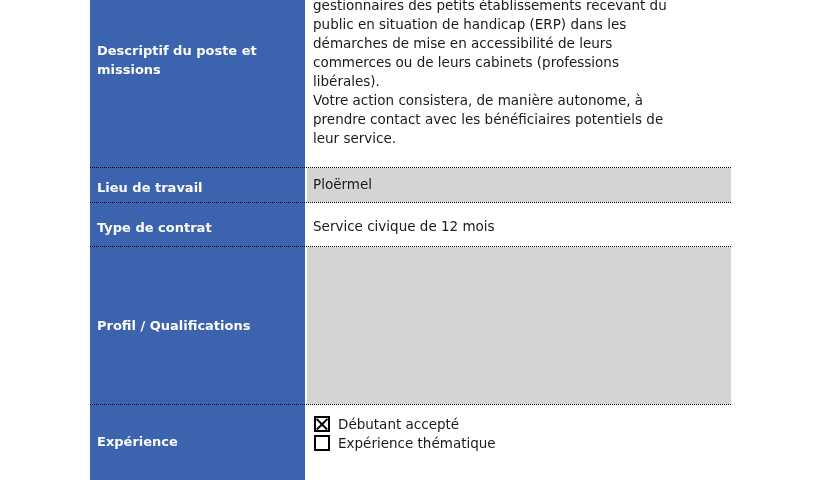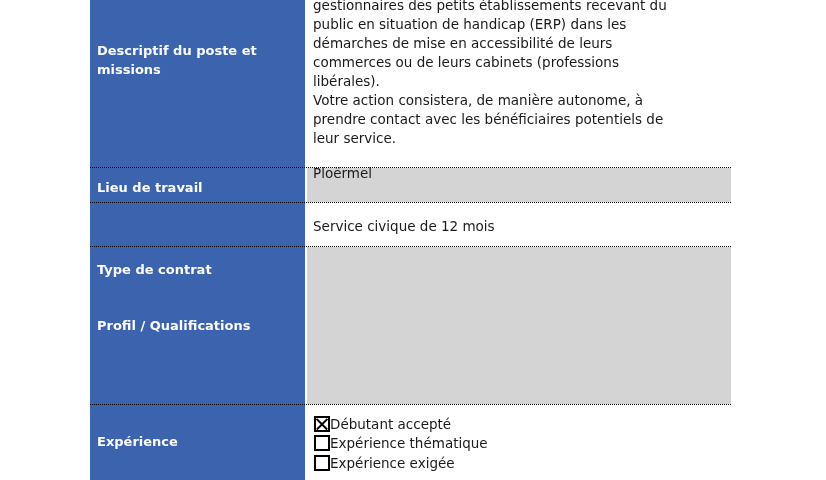--- a/index.html
+++ b/index.html
@@ -24,7 +24,7 @@
   .content{position:absolute;left:313px;z-index:3;font-size:13.5px;}
   .pre{white-space:pre-line;}
   .c1{top:-4px;width:440px;line-height:19px;}
-  .c2{top:165px;white-space:nowrap;}
+  .c2{top:176px;white-space:nowrap;}
   .c3{top:218px;white-space:nowrap;}
   .c4{top:287px;width:440px;line-height:18.5px;}
   .options{position:absolute;left:314px;top:414px;z-index:3;}

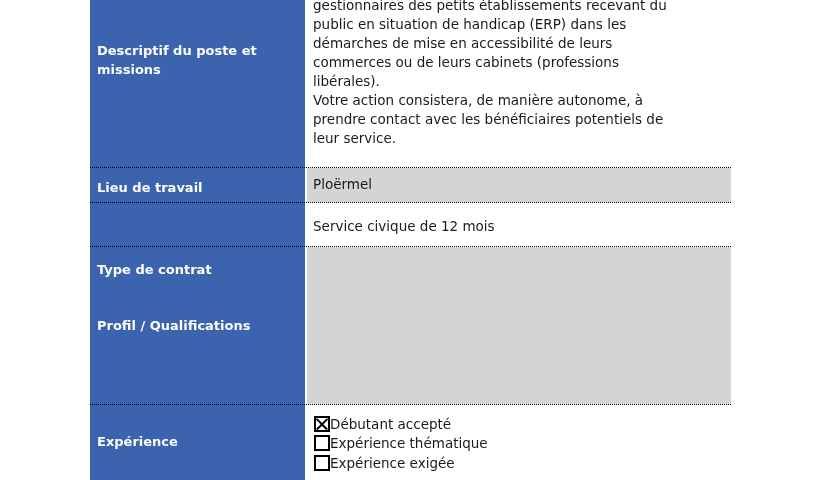--- a/index.html
+++ b/index.html
@@ -20,7 +20,7 @@
   }
   .nowrap{white-space:nowrap;}
   .l1{top:41px;width:205px;}
-  .l2{top:178px;} .l3{top:218px;margin-top:42px;} .l4{top:316px;} .l5{top:432px;}
+  .l2{top:178px;} .l3{top:218px;} .l4{top:316px;} .l5{top:432px;}
   .content{position:absolute;left:313px;z-index:3;font-size:13.5px;}
   .pre{white-space:pre-line;}
   .c1{top:-4px;width:440px;line-height:19px;}

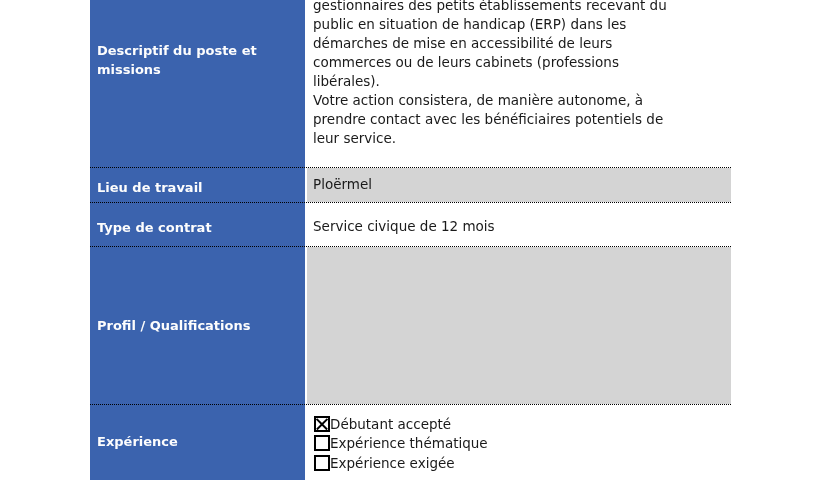--- a/index.html
+++ b/index.html
@@ -28,7 +28,7 @@
   .c3{top:218px;white-space:nowrap;}
   .c4{top:287px;width:440px;line-height:18.5px;}
   .options{position:absolute;left:314px;top:414px;z-index:3;}
-  .opt-row{display:flex;align-items:center;height:19.5px;gap:0;}
+  .opt-row{display:flex;align-items:center;height:19.5px;gap:8px;}
   .checkbox{
     position:relative;flex:none;width:12px;height:12px;
     border:2px solid var(--border,#000);background:#fff;box-sizing:content-box;

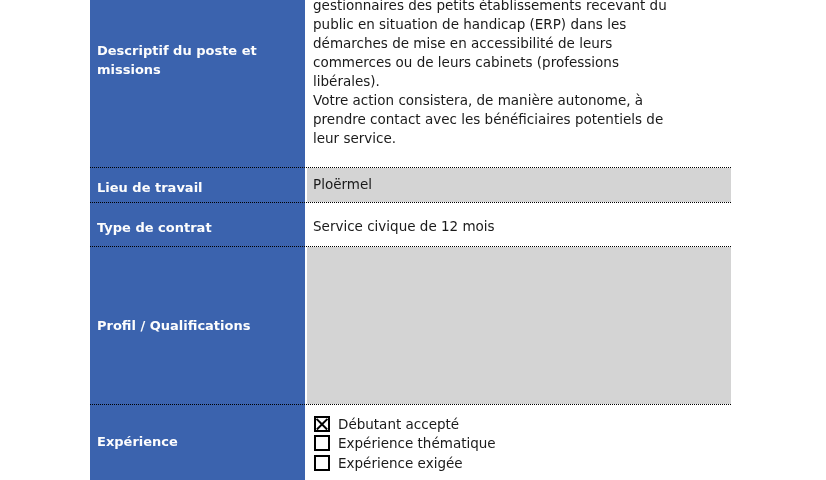--- a/index.html
+++ b/index.html
@@ -81,10 +81,6 @@
       <span class="checkbox"></span>
       <span class="opt-label">Expérience thématique</span>
     </div>
-    <div class="opt-row">
-      <span class="checkbox"></span>
-      <span class="opt-label">Expérience exigée</span>
-    </div>
   </div>
 </div>
 

